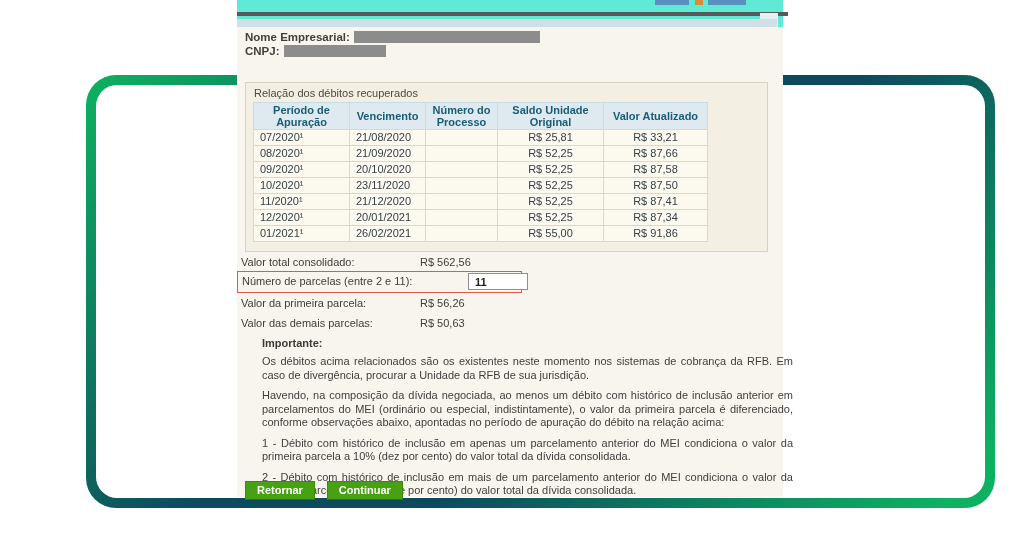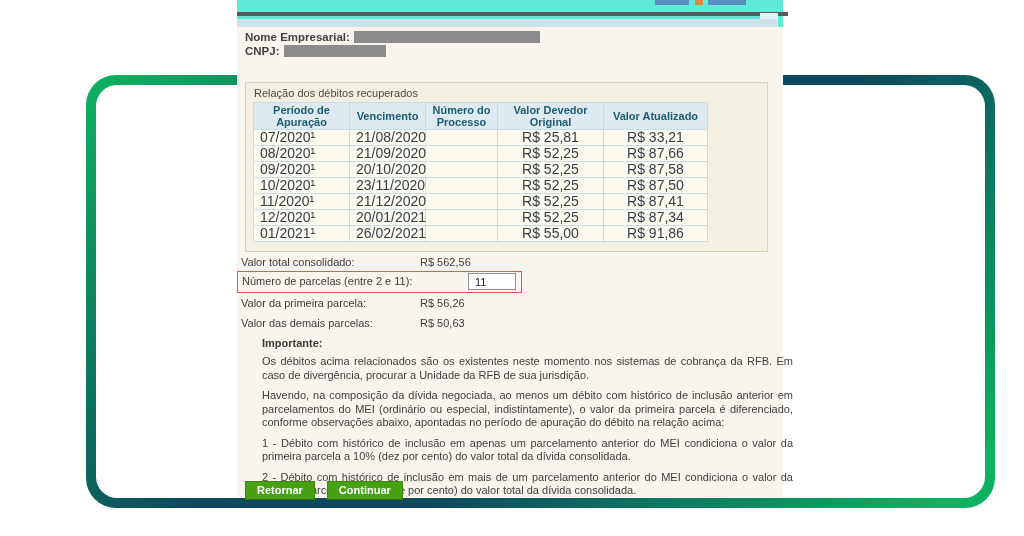--- a/index.html
+++ b/index.html
@@ -113,7 +113,7 @@
               <th>Período de Apuração</th>
               <th>Vencimento</th>
               <th>Número do Processo</th>
-              <th>Valor Devedor Original</th>
+              <th>Saldo Unidade Original</th>
               <th>Valor Atualizado</th>
             </tr>
           </thead>

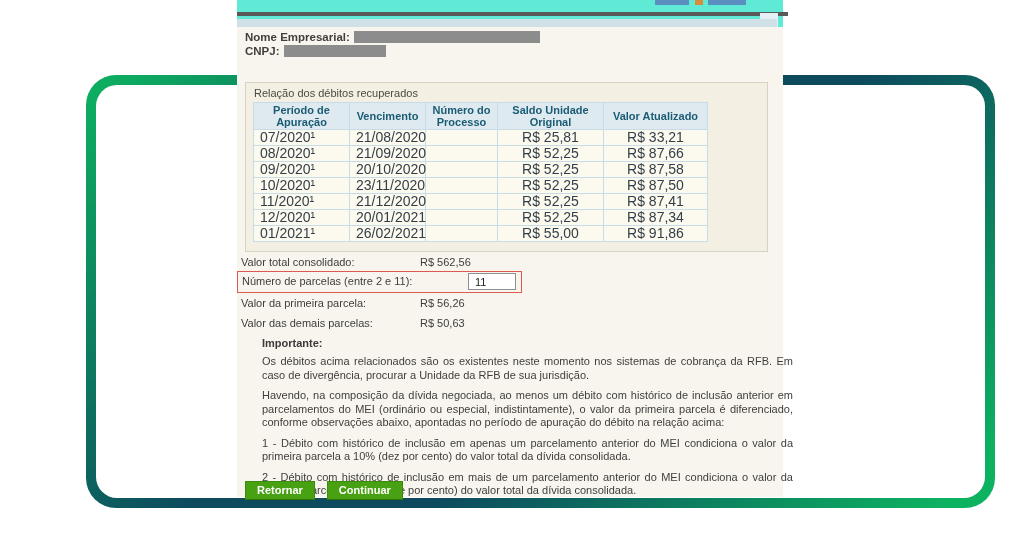--- a/index.html
+++ b/index.html
@@ -41,7 +41,7 @@
   table.debts { border-collapse:collapse; table-layout:fixed; width:454px; background:#fcf9ef; }
   table.debts th { background:#dfeaf0; color:#1a5c74; font-weight:bold; font-size:11px;
                    border:1px solid #c6dde8; padding:1px 2px; text-align:center; line-height:12px; height:24px; }
-  table.debts td { border:1px solid #c6dde8; color:#333f48; font-size:14px;
+  table.debts td { border:1px solid #c6dde8; color:#333f48; font-size:11px;
                    padding:1px 6px; height:15px; line-height:13px; }
   table.debts td.a0, table.debts td.a1, table.debts td.a2 { text-align:left; }
   table.debts td.a3, table.debts td.a4 { text-align:center; }

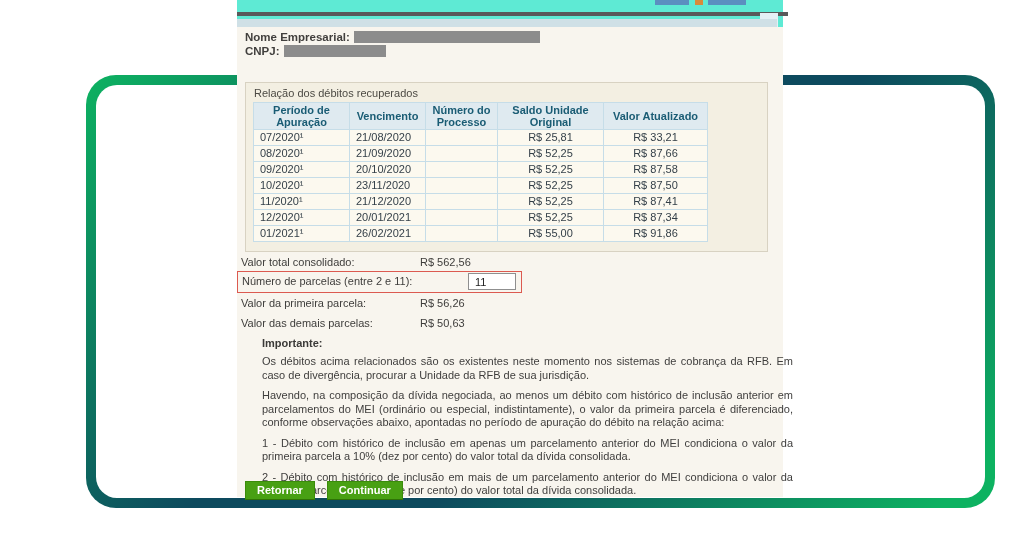--- a/index.html
+++ b/index.html
@@ -53,9 +53,9 @@
   .highlight-box { position:absolute; left:0; top:271px; width:285px; height:22px;
                    border:1px solid #dc5a50; }
   .highlight-box .sl { position:absolute; left:4px; top:3px; color:#3e3d3b; white-space:nowrap; }
-  .parc-input { position:absolute; left:230px; top:1px; width:48px; height:17px;
+  .parc-input { position:absolute; left:230px; top:1px; width:60px; height:17px;
                 border:1px solid #8f8f8f; background:#ffffff; font-family:inherit;
-                font-size:11px; font-weight:normal; color:#222; padding:0 0 0 6px; }
+                font-size:11px; font-weight:bold; color:#222; padding:0 0 0 6px; }
 
   .notes { position:absolute; left:8px; top:337px; width:531px; color:#3f3e3d;margin-left:17px; }
   .notes h4 { font-size:11px; font-weight:bold; color:#3b3a38; margin-bottom:6px; }

